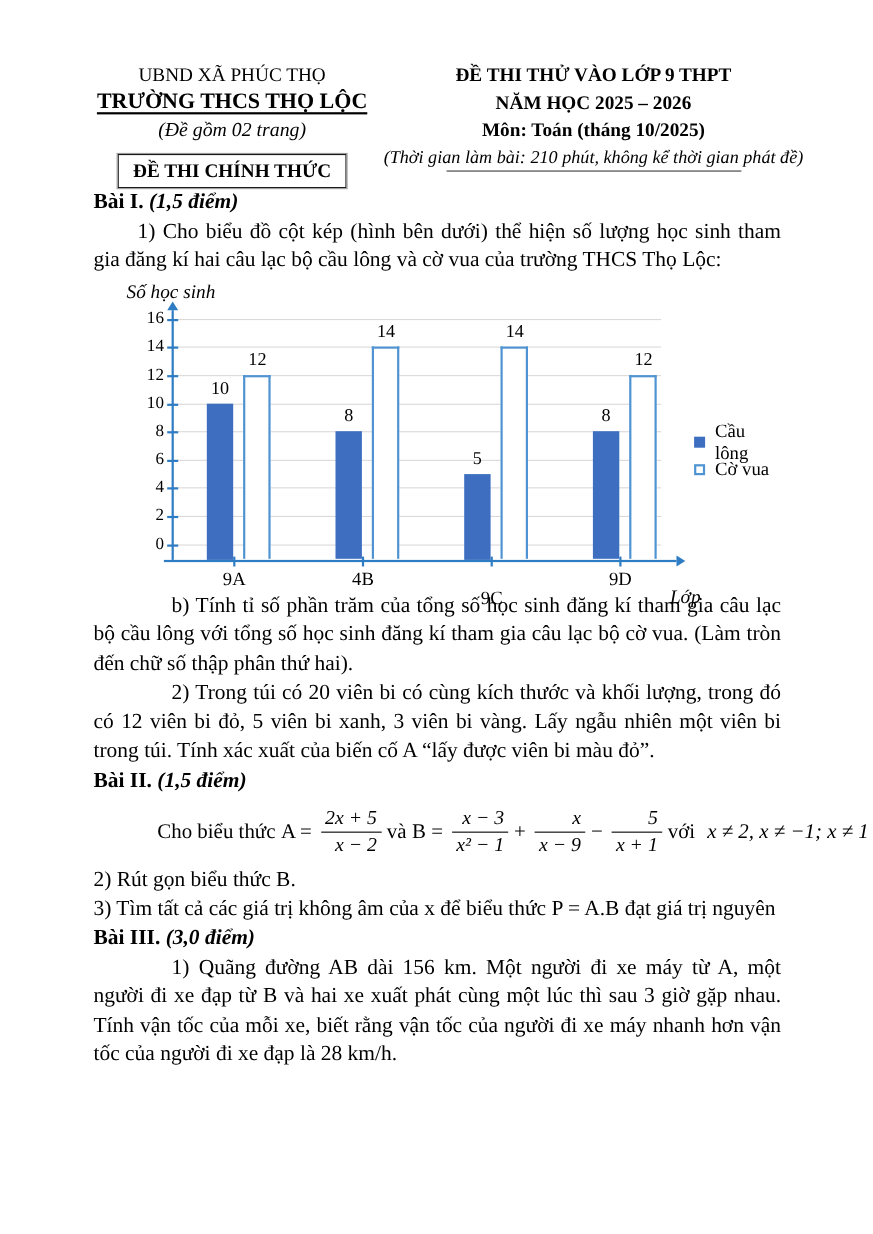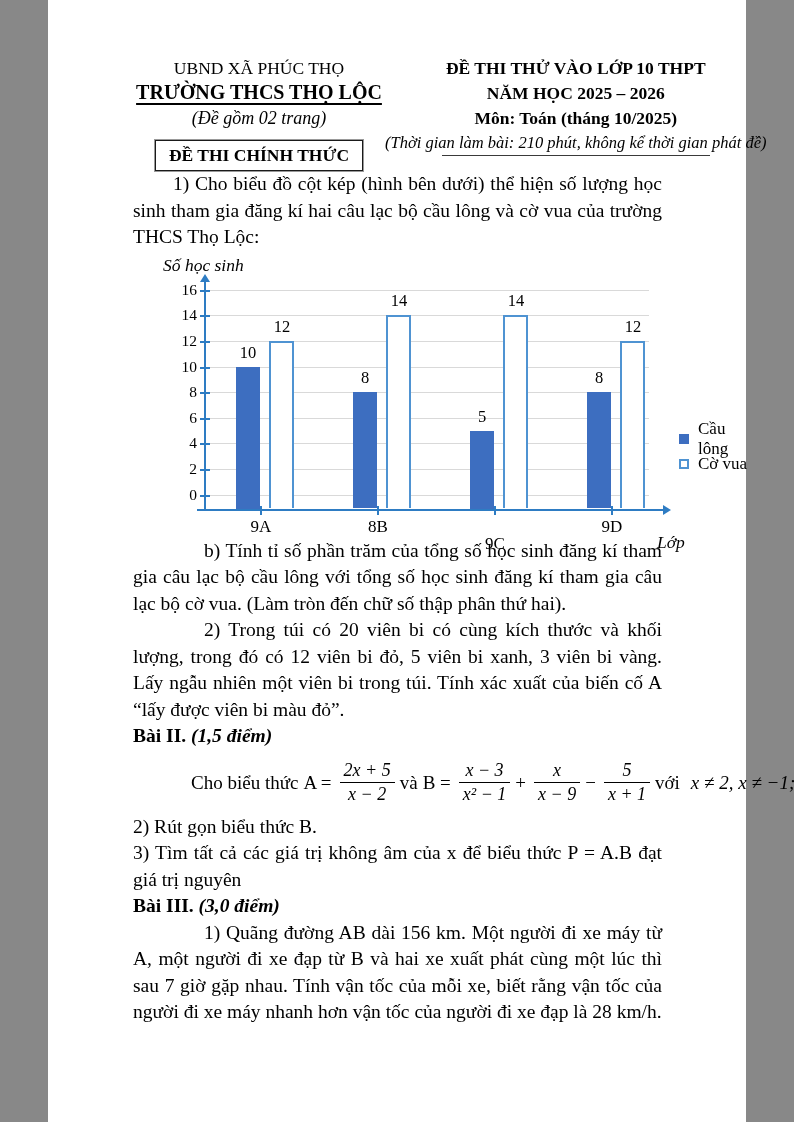--- a/index.html
+++ b/index.html
@@ -4,7 +4,7 @@
 <style>
   html,body{margin:0;padding:0;background:#888;}
   .page{
-    width:698px;height:1122px;margin:0 auto;background:#fff;position:relative;
+    width:794px;height:1122px;margin:0 auto;background:#fff;position:relative;
     box-sizing:border-box;padding:56px 84px 0 85px;
     font-family:"Liberation Serif","DejaVu Serif",serif;color:#000;
     font-size:19.5px;line-height:26.5px;

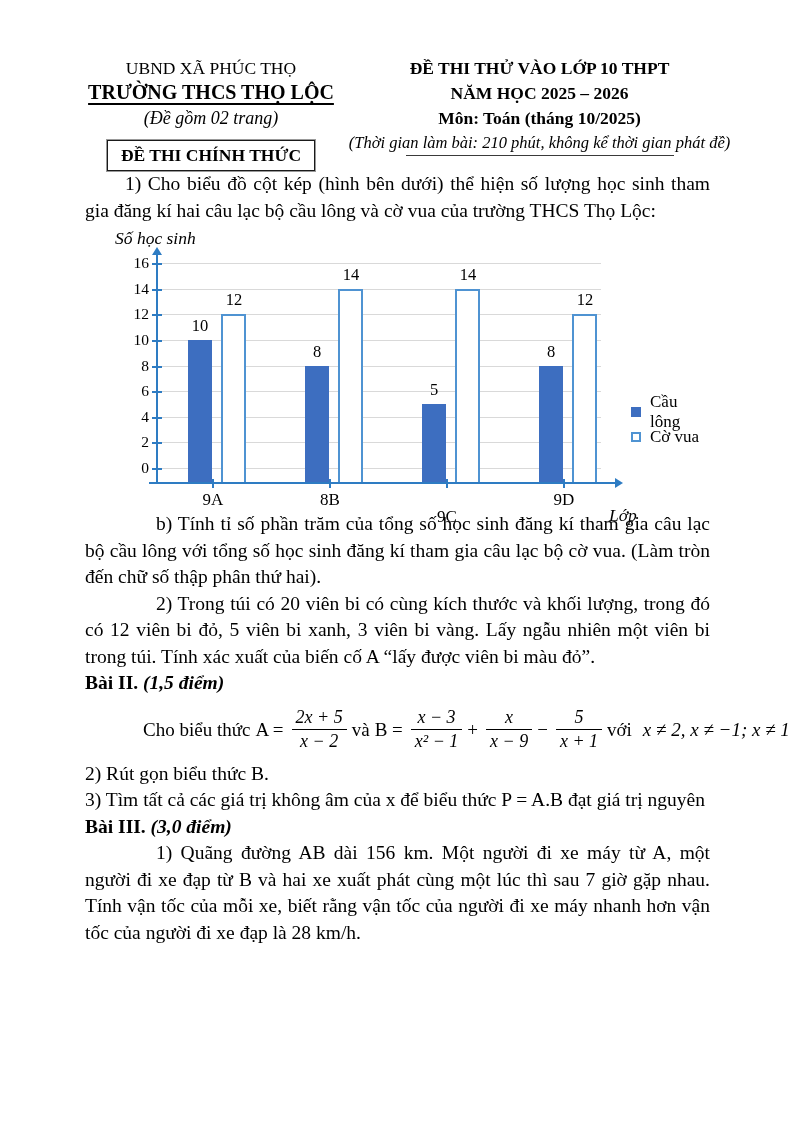--- a/index.html
+++ b/index.html
@@ -66,7 +66,7 @@
       <div class="official-box">ĐỀ THI CHÍNH THỨC</div>
     </div>
     <div class="h-right">
-      <div class="t1">ĐỀ THI THỬ VÀO LỚP 10 THPT</div>
+      <div class="t1">ĐỀ THI THỬ VÀO LỚP 9 THPT</div>
       <div class="t2">NĂM HỌC 2025 – 2026</div>
       <div class="t3">Môn: Toán (tháng 10/2025)</div>
       <div class="dur">(Thời gian làm bài: 210 phút, không kể thời gian phát đề)</div>

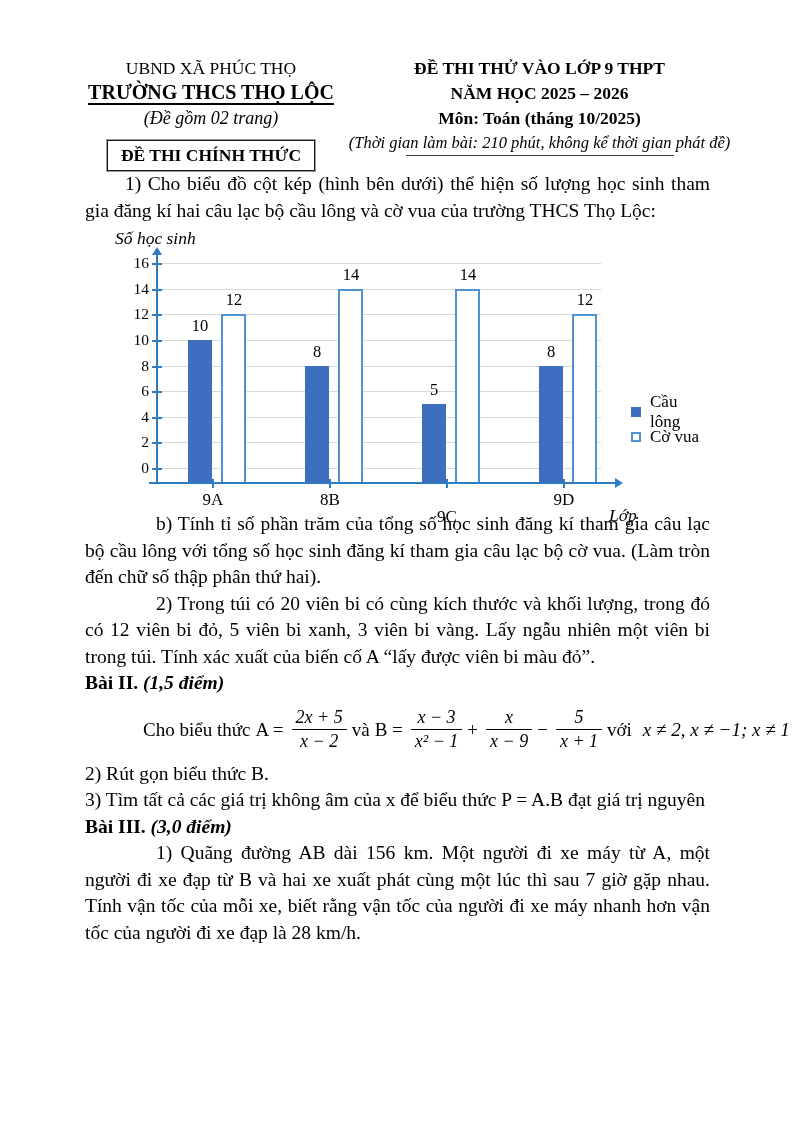--- a/index.html
+++ b/index.html
@@ -74,6 +74,7 @@
     </div>
   </div>
 
+  <p class="body sec-head mt26"><span>Bài I.</span> <span class="pts">(1,5 điểm)</span></p>
   <p class="body ind40">1) Cho biểu đồ cột kép (hình bên dưới) thể hiện số lượng học sinh tham gia đăng kí hai câu lạc bộ cầu lông và cờ vua của trường THCS Thọ Lộc:</p>
 
   <div class="ylab">Số học sinh</div>

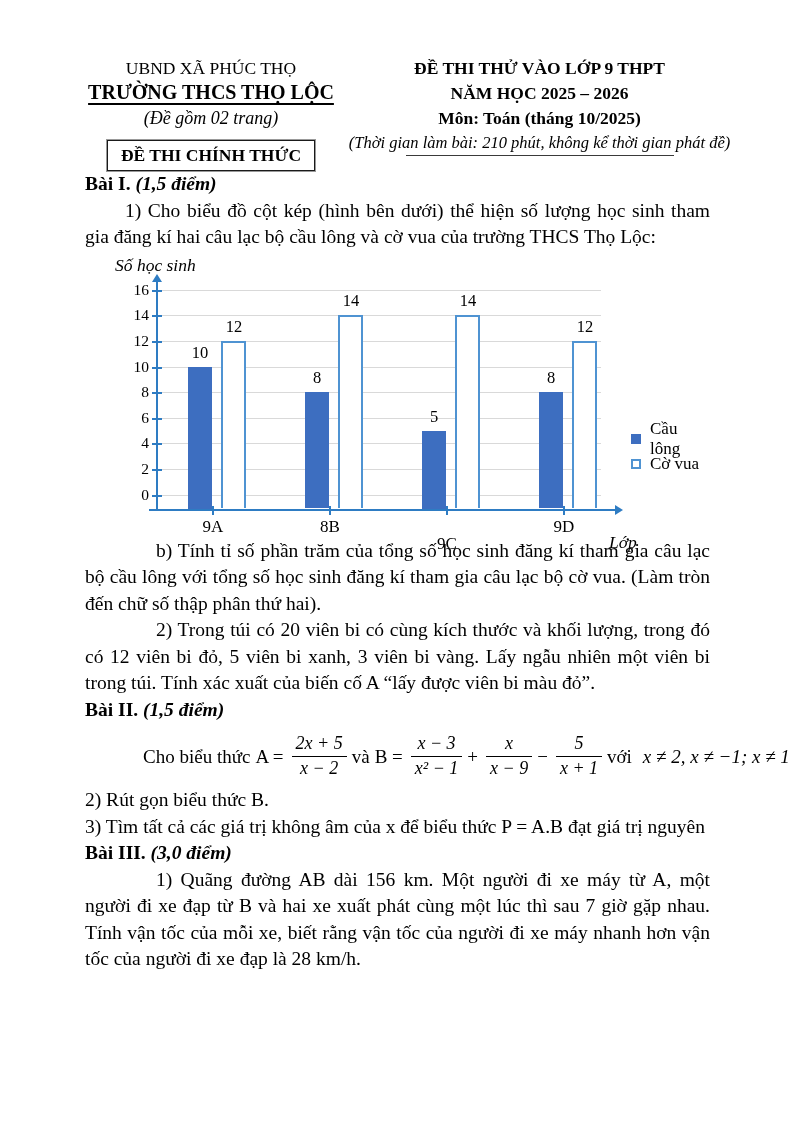--- a/index.html
+++ b/index.html
@@ -42,7 +42,7 @@
   #chart .vlabel{position:absolute;font-size:16.5px;line-height:20px;transform:translateX(-50%);}
   #chart .clabel{position:absolute;font-size:17px;line-height:22px;transform:translateX(-50%);}
   #chart .xlab{position:absolute;font-style:italic;font-size:17.5px;line-height:22px;}
-  #chart .leg-item{position:absolute;display:flex;align-items:center;gap:9px;font-size:17px;line-height:20px;margin-top:37px;}
+  #chart .leg-item{position:absolute;display:flex;align-items:center;gap:9px;font-size:17px;line-height:20px;}
   #chart .leg-sq{width:10px;height:10px;flex:none;box-sizing:border-box;}
   
   .formula{margin:6px 0 4px 58px;white-space:nowrap;line-height:1;height:54px;display:flex;align-items:center;font-size:19px;}

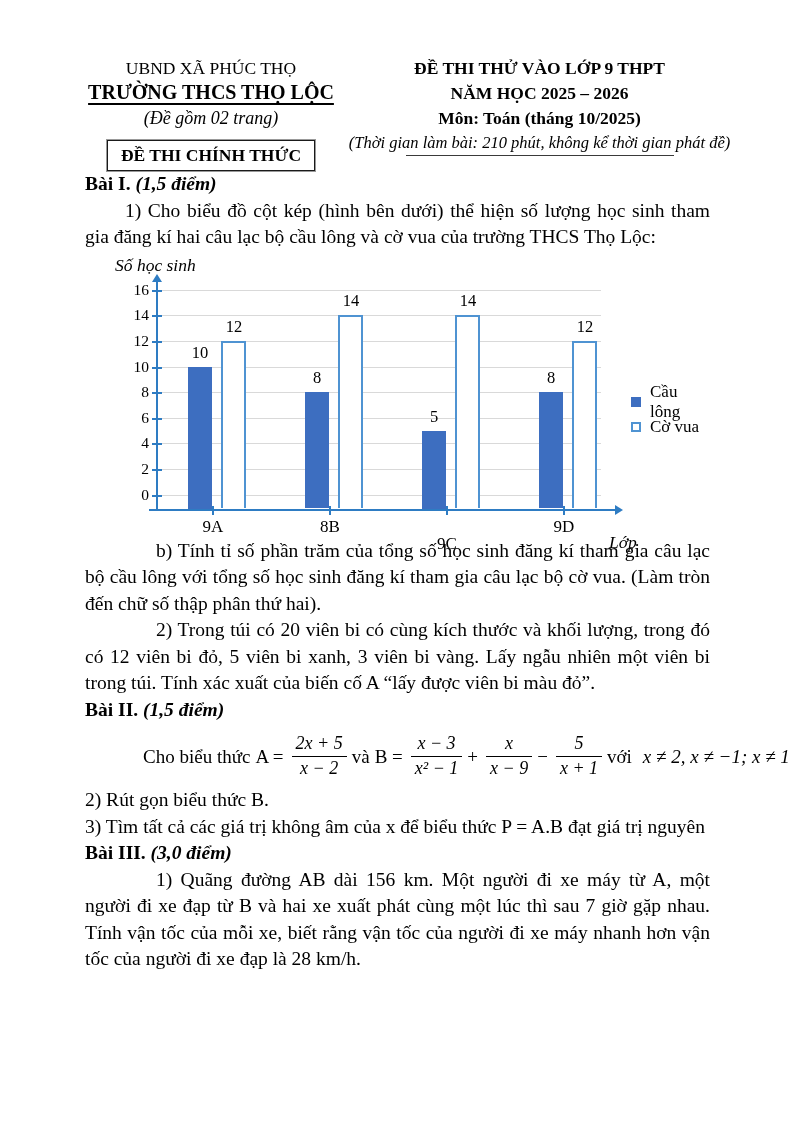--- a/index.html
+++ b/index.html
@@ -121,7 +121,7 @@
       <div class="vlabel" style="left: 232px; top: 90.6px;">8</div>
       <div class="vlabel" style="left: 266px; top: 13.8px;">14</div>
       <div class="xmark" style="left: 244px; top: 228px;"></div>
-      <div class="clabel" style="left: 245px; top: 238px;">8B</div>
+      <div class="clabel" style="left: 245px; top: 238px;">4B</div>
       <div class="bar" style="left: 337px; top: 153px; width: 24px; height: 78px; background: rgb(61, 110, 192);"></div>
       <div class="bar" style="left: 370px; top: 37.8px; width: 25px; height: 193.2px; background: rgb(255, 255, 255); border-top: 2px solid rgb(79, 147, 210); border-right: 2px solid rgb(79, 147, 210); border-bottom: none; border-left: 2px solid rgb(79, 147, 210); border-image: initial;"></div>
       <div class="vlabel" style="left: 349px; top: 129px;">5</div>

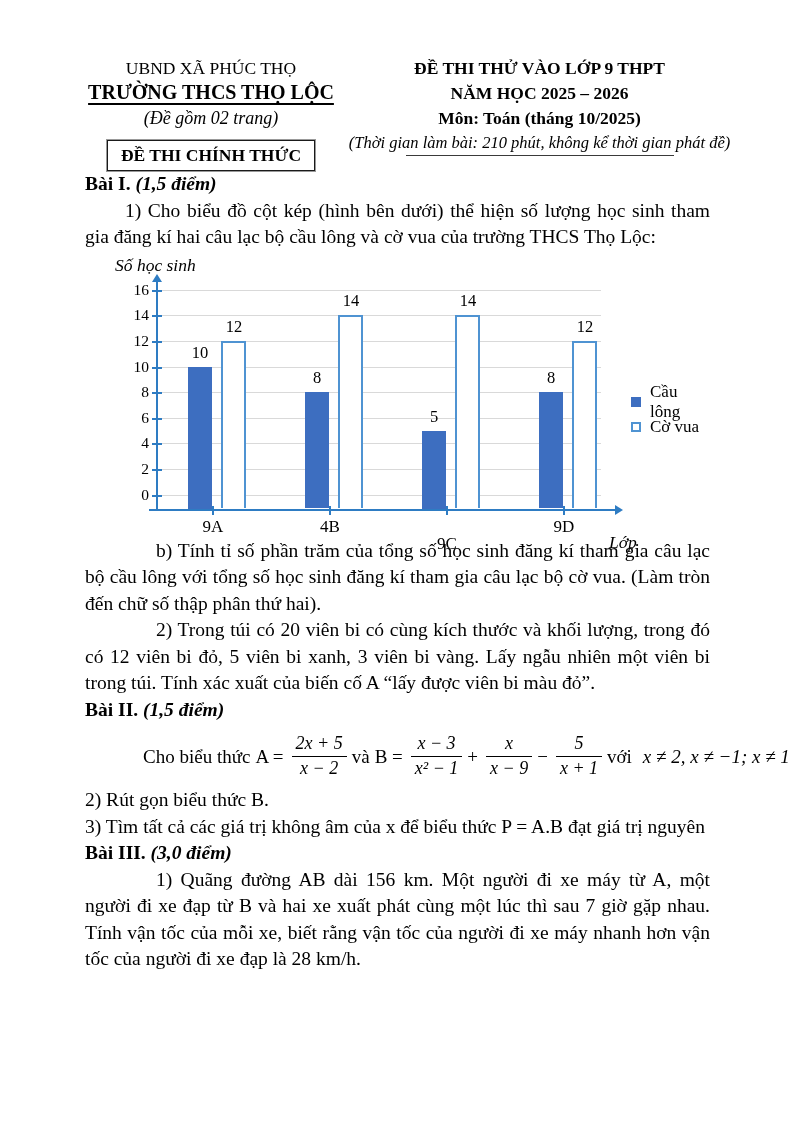--- a/index.html
+++ b/index.html
@@ -47,7 +47,7 @@
   
   .formula{margin:6px 0 4px 58px;white-space:nowrap;line-height:1;height:54px;display:flex;align-items:center;font-size:19px;}
   .formula>span{margin-right:5px;}
-  .frac{display:inline-block;text-align:center;font-size:18px;line-height:1.18;vertical-align:middle;margin:0 3px;}
+  .frac{display:inline-block;text-align:right;font-size:18px;line-height:1.18;vertical-align:middle;margin:0 3px;}
   .frac .num{display:block;border-bottom:1.3px solid #000;padding:0 4px 1px;}
   .frac .den{display:block;padding:1px 4px 0;}
   .mvar{font-style:italic;}

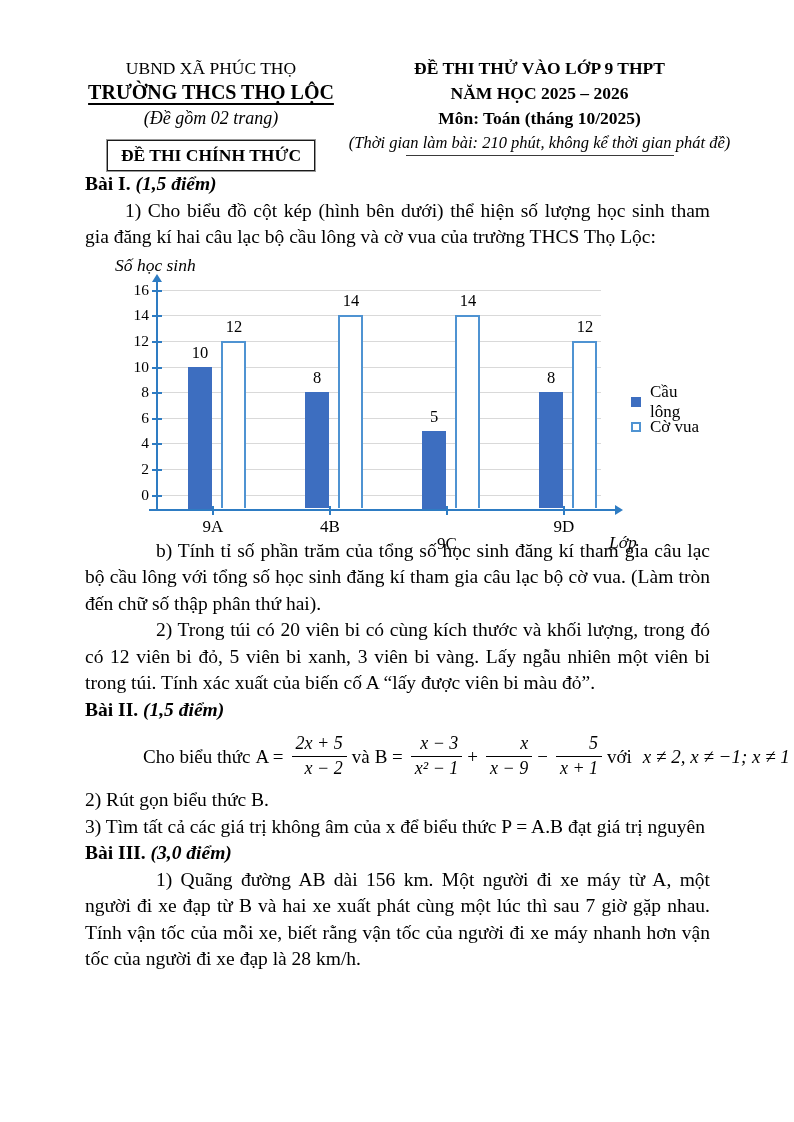--- a/index.html
+++ b/index.html
@@ -181,7 +181,7 @@
   <p class="body">3) Tìm tất cả các giá trị không âm của x để biểu thức P = A.B đạt giá trị nguyên</p>
 
   <p class="body sec-head"><span>Bài III.</span> <span class="pts">(3,0 điểm)</span></p>
-  <p class="body ind71">1) Quãng đường AB dài 156 km. Một người đi xe máy từ A, một người đi xe đạp từ B và hai xe xuất phát cùng một lúc thì sau 7 giờ gặp nhau. Tính vận tốc của mỗi xe, biết rằng vận tốc của người đi xe máy nhanh hơn vận tốc của người đi xe đạp là 28 km/h.</p>
+  <p class="body ind71">1) Quãng đường AB dài 156 km. Một người đi xe máy từ A, một người đi xe đạp từ B và hai xe xuất phát cùng một lúc thì sau 3 giờ gặp nhau. Tính vận tốc của mỗi xe, biết rằng vận tốc của người đi xe máy nhanh hơn vận tốc của người đi xe đạp là 28 km/h.</p>
 
 </div>
 

